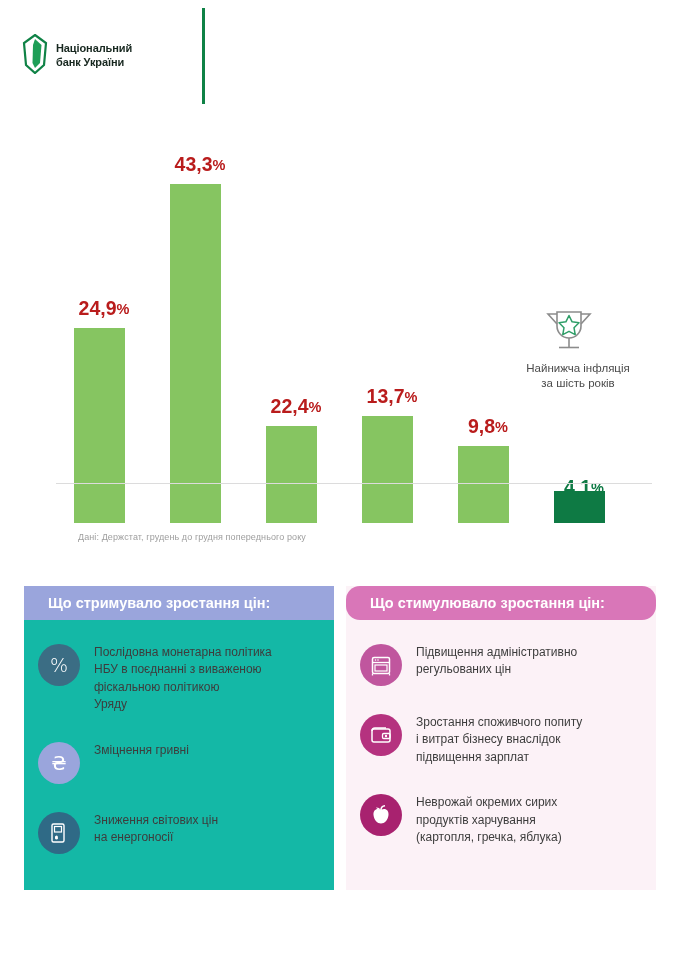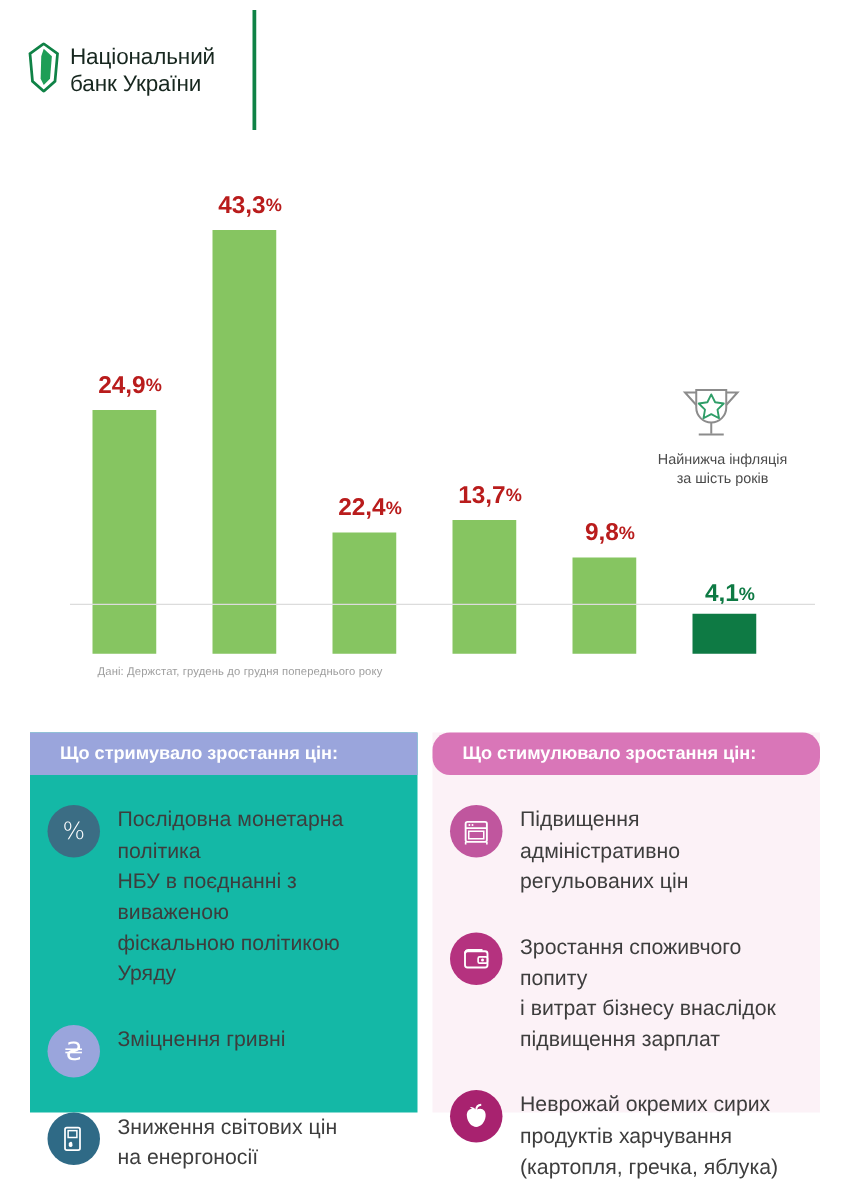--- a/index.html
+++ b/index.html
@@ -31,8 +31,8 @@
   }
   #logo-mark { flex: 0 0 auto; margin-right: 8px; }
   #logo-text {
-    font-size: 18px;
-    font-weight: normal;
+    font-size: 11px;
+    font-weight: bold;
     line-height: 1.25;
     color: #17271f;
     letter-spacing: -0.1px;

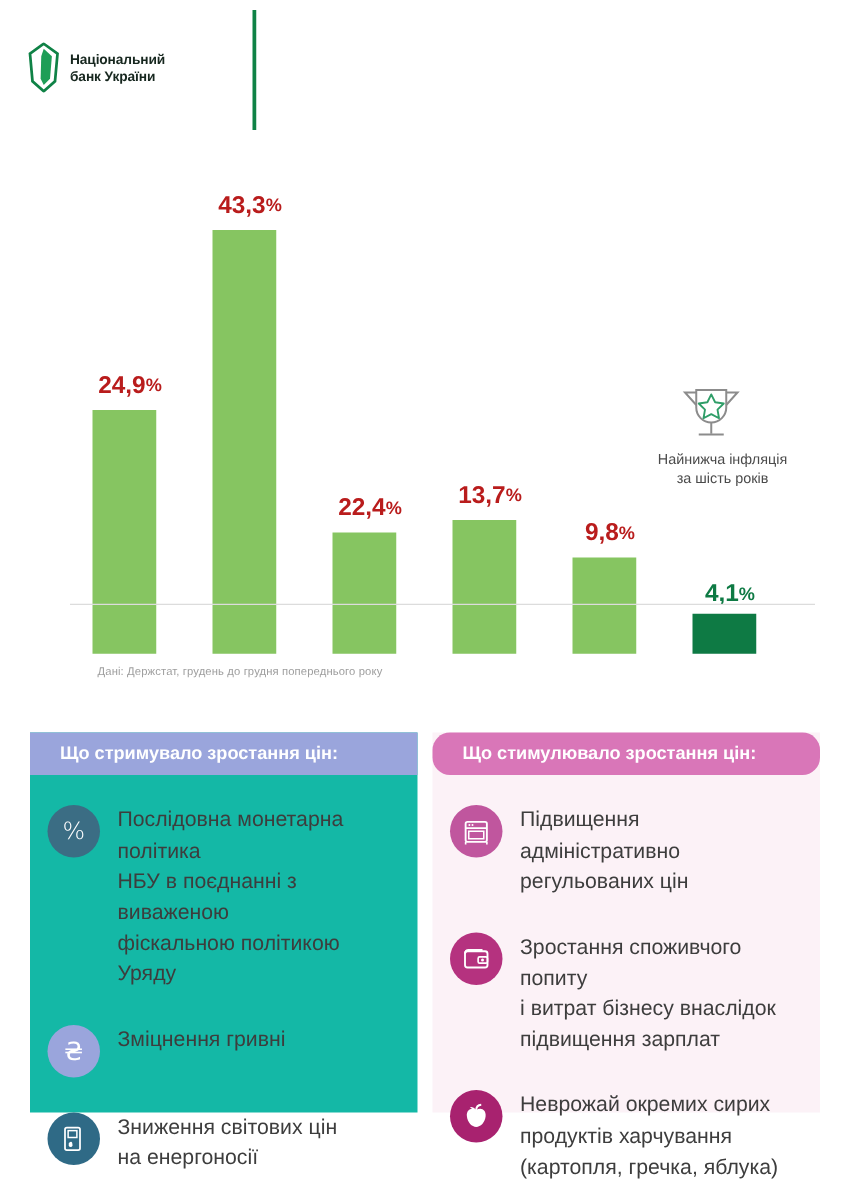--- a/index.html
+++ b/index.html
@@ -230,7 +230,7 @@
       </div>
       <div class="bar-group" style="left: 480px;">
         <div class="bar highlight" style="height: 32px; background: rgb(14, 122, 68);"></div>
-        <div class="bar-value highlight" style="bottom: 36px; margin-top: 20px;"><span>4,1</span><span class="pct">%</span></div>
+        <div class="bar-value highlight" style="bottom: 24px; margin-top: 20px;"><span>4,1</span><span class="pct">%</span></div>
       </div>
     </div>
 <div class="bar-label" style="left: 56px;">2014</div>

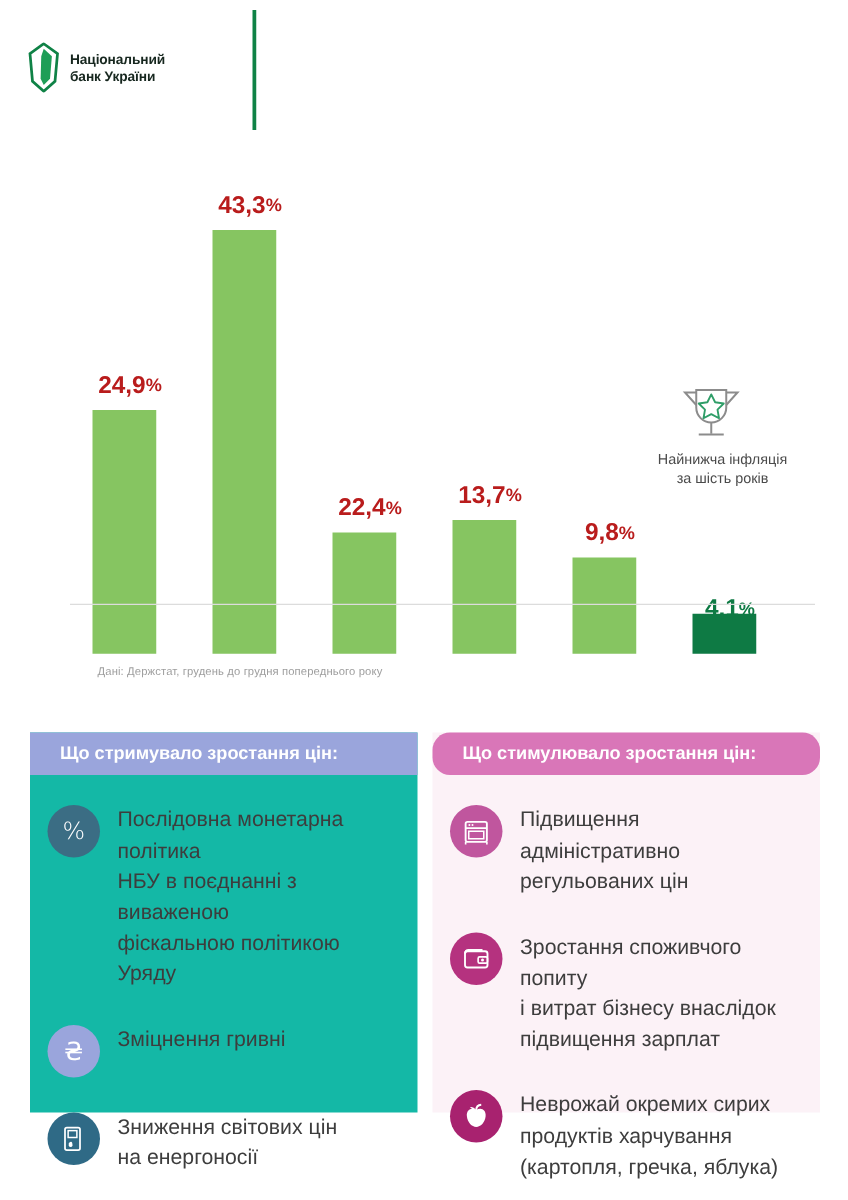--- a/index.html
+++ b/index.html
@@ -169,7 +169,7 @@
     margin-top: 2px;
   }
   .item-text {
-    font-size: 17px;
+    font-size: 12px;
     line-height: 1.45;
     color: #3d3d3d;
     padding-top: 2px;

